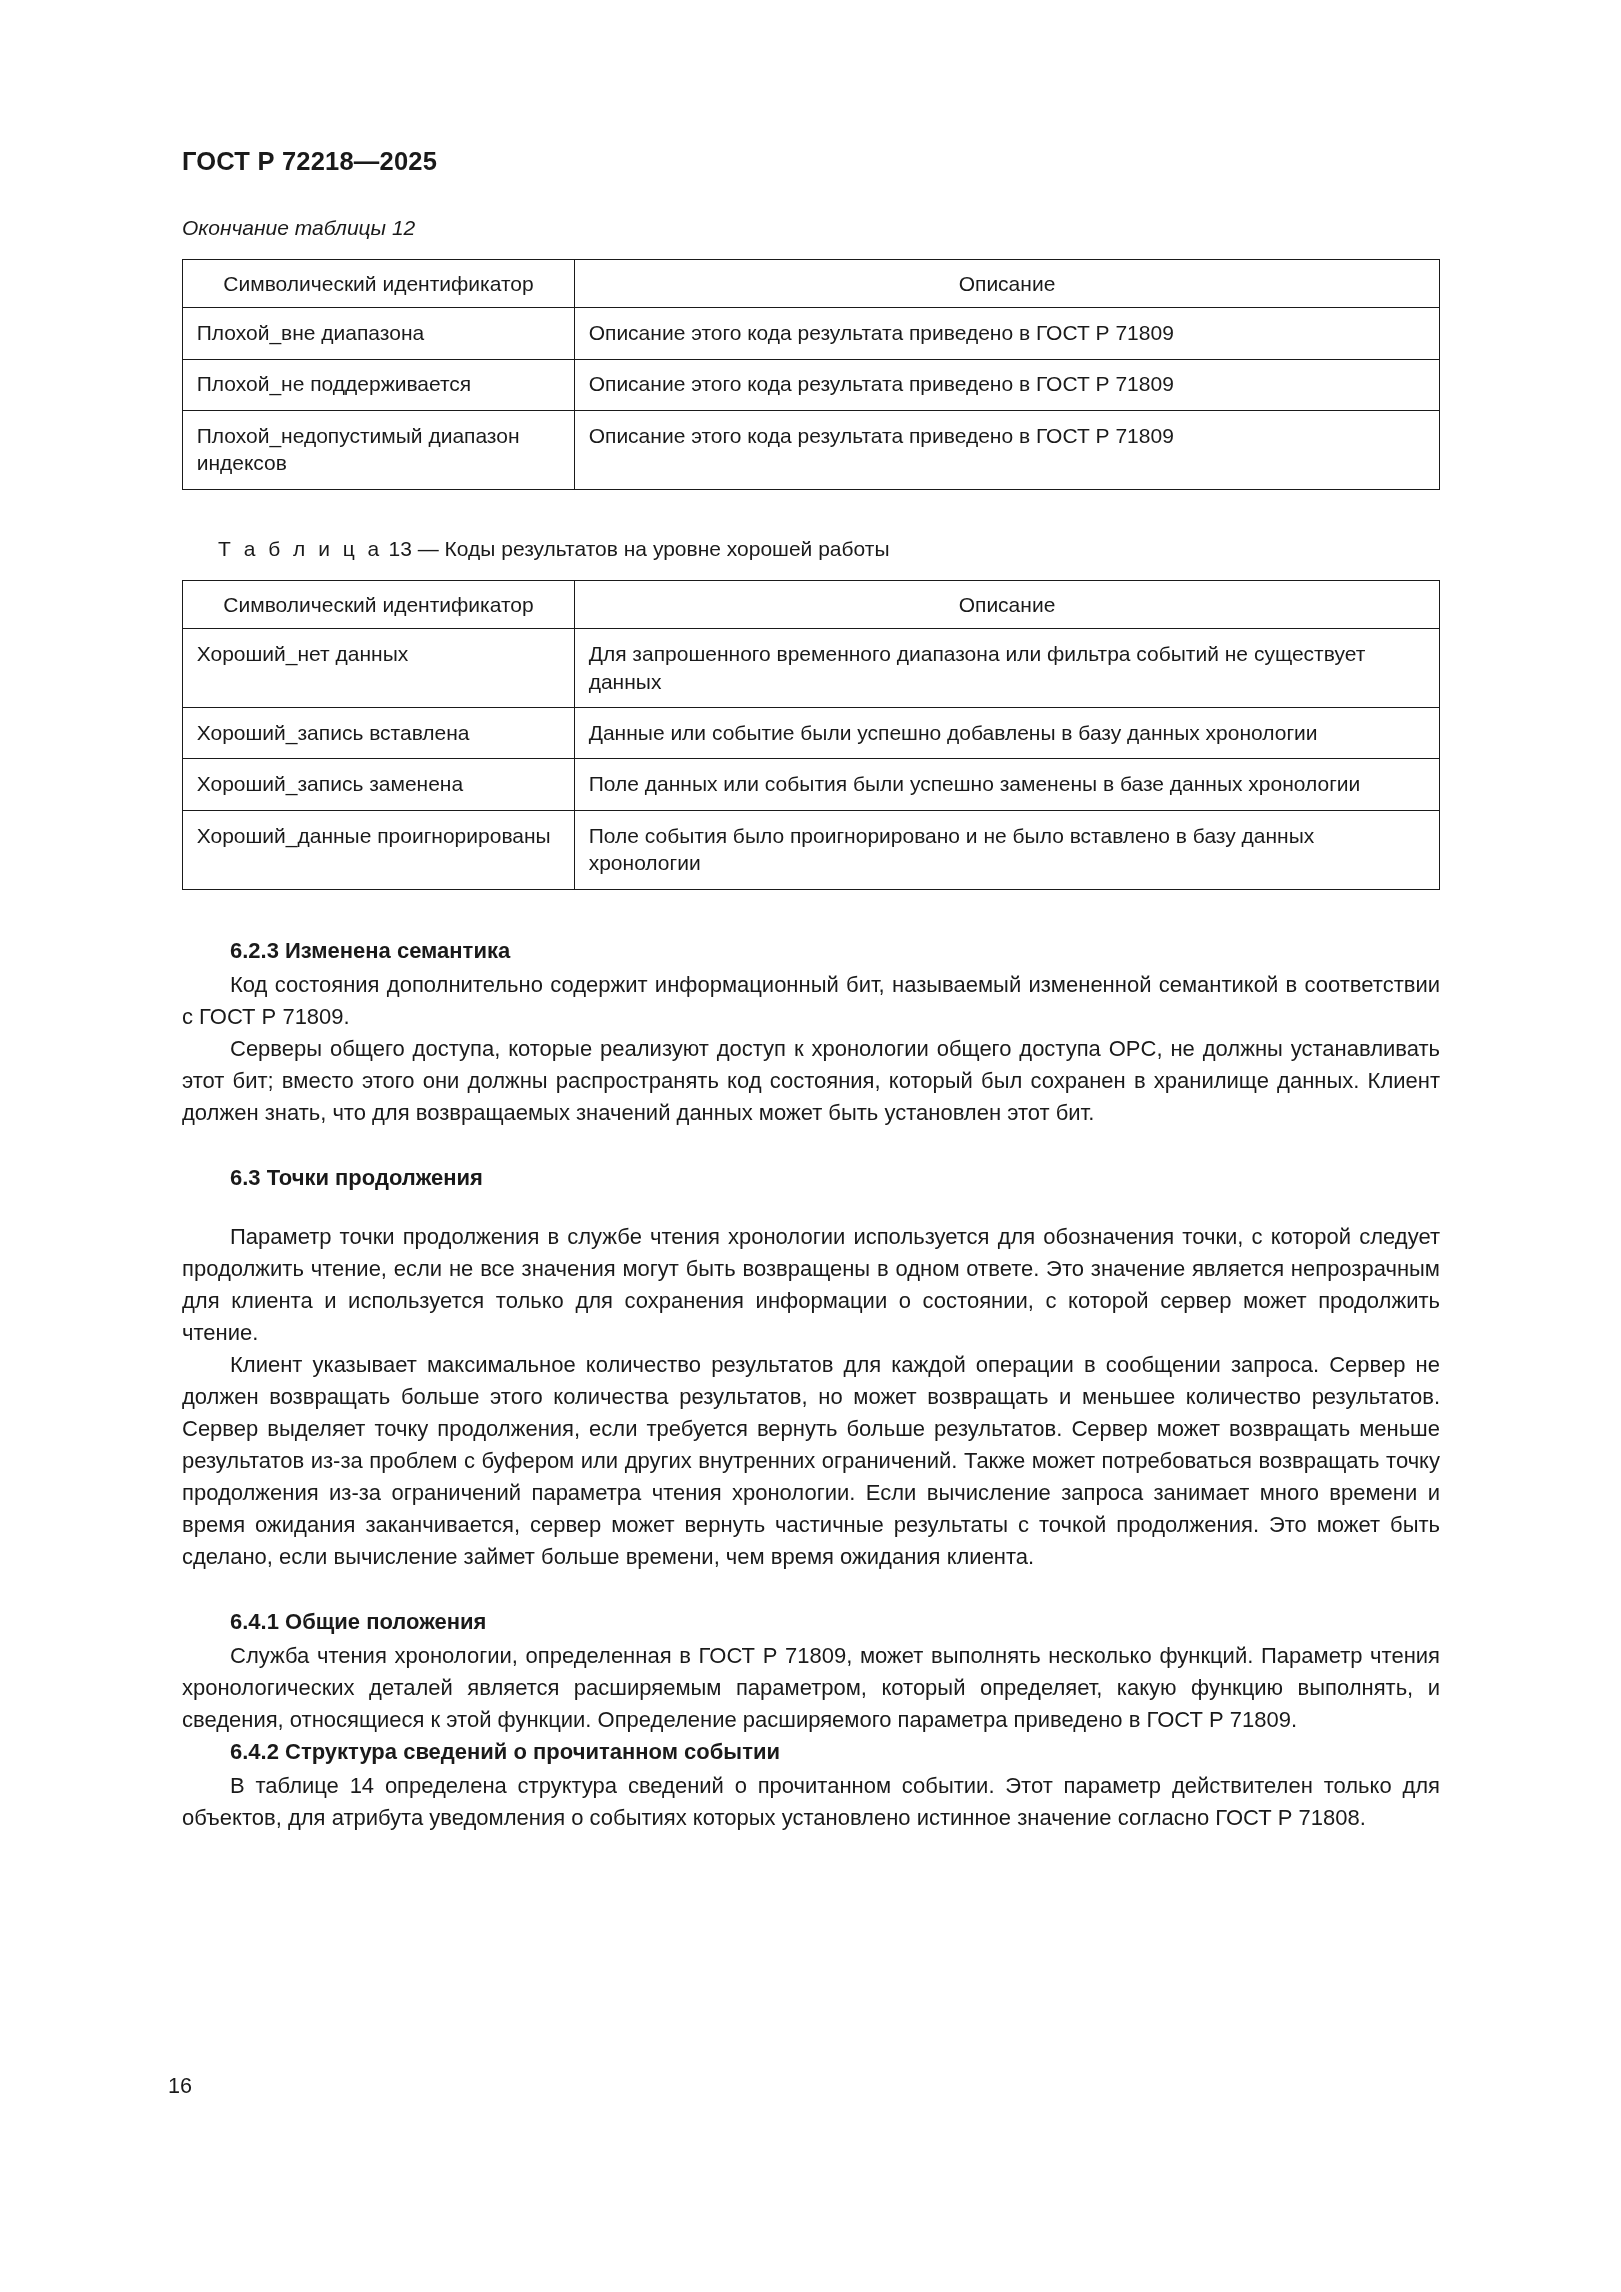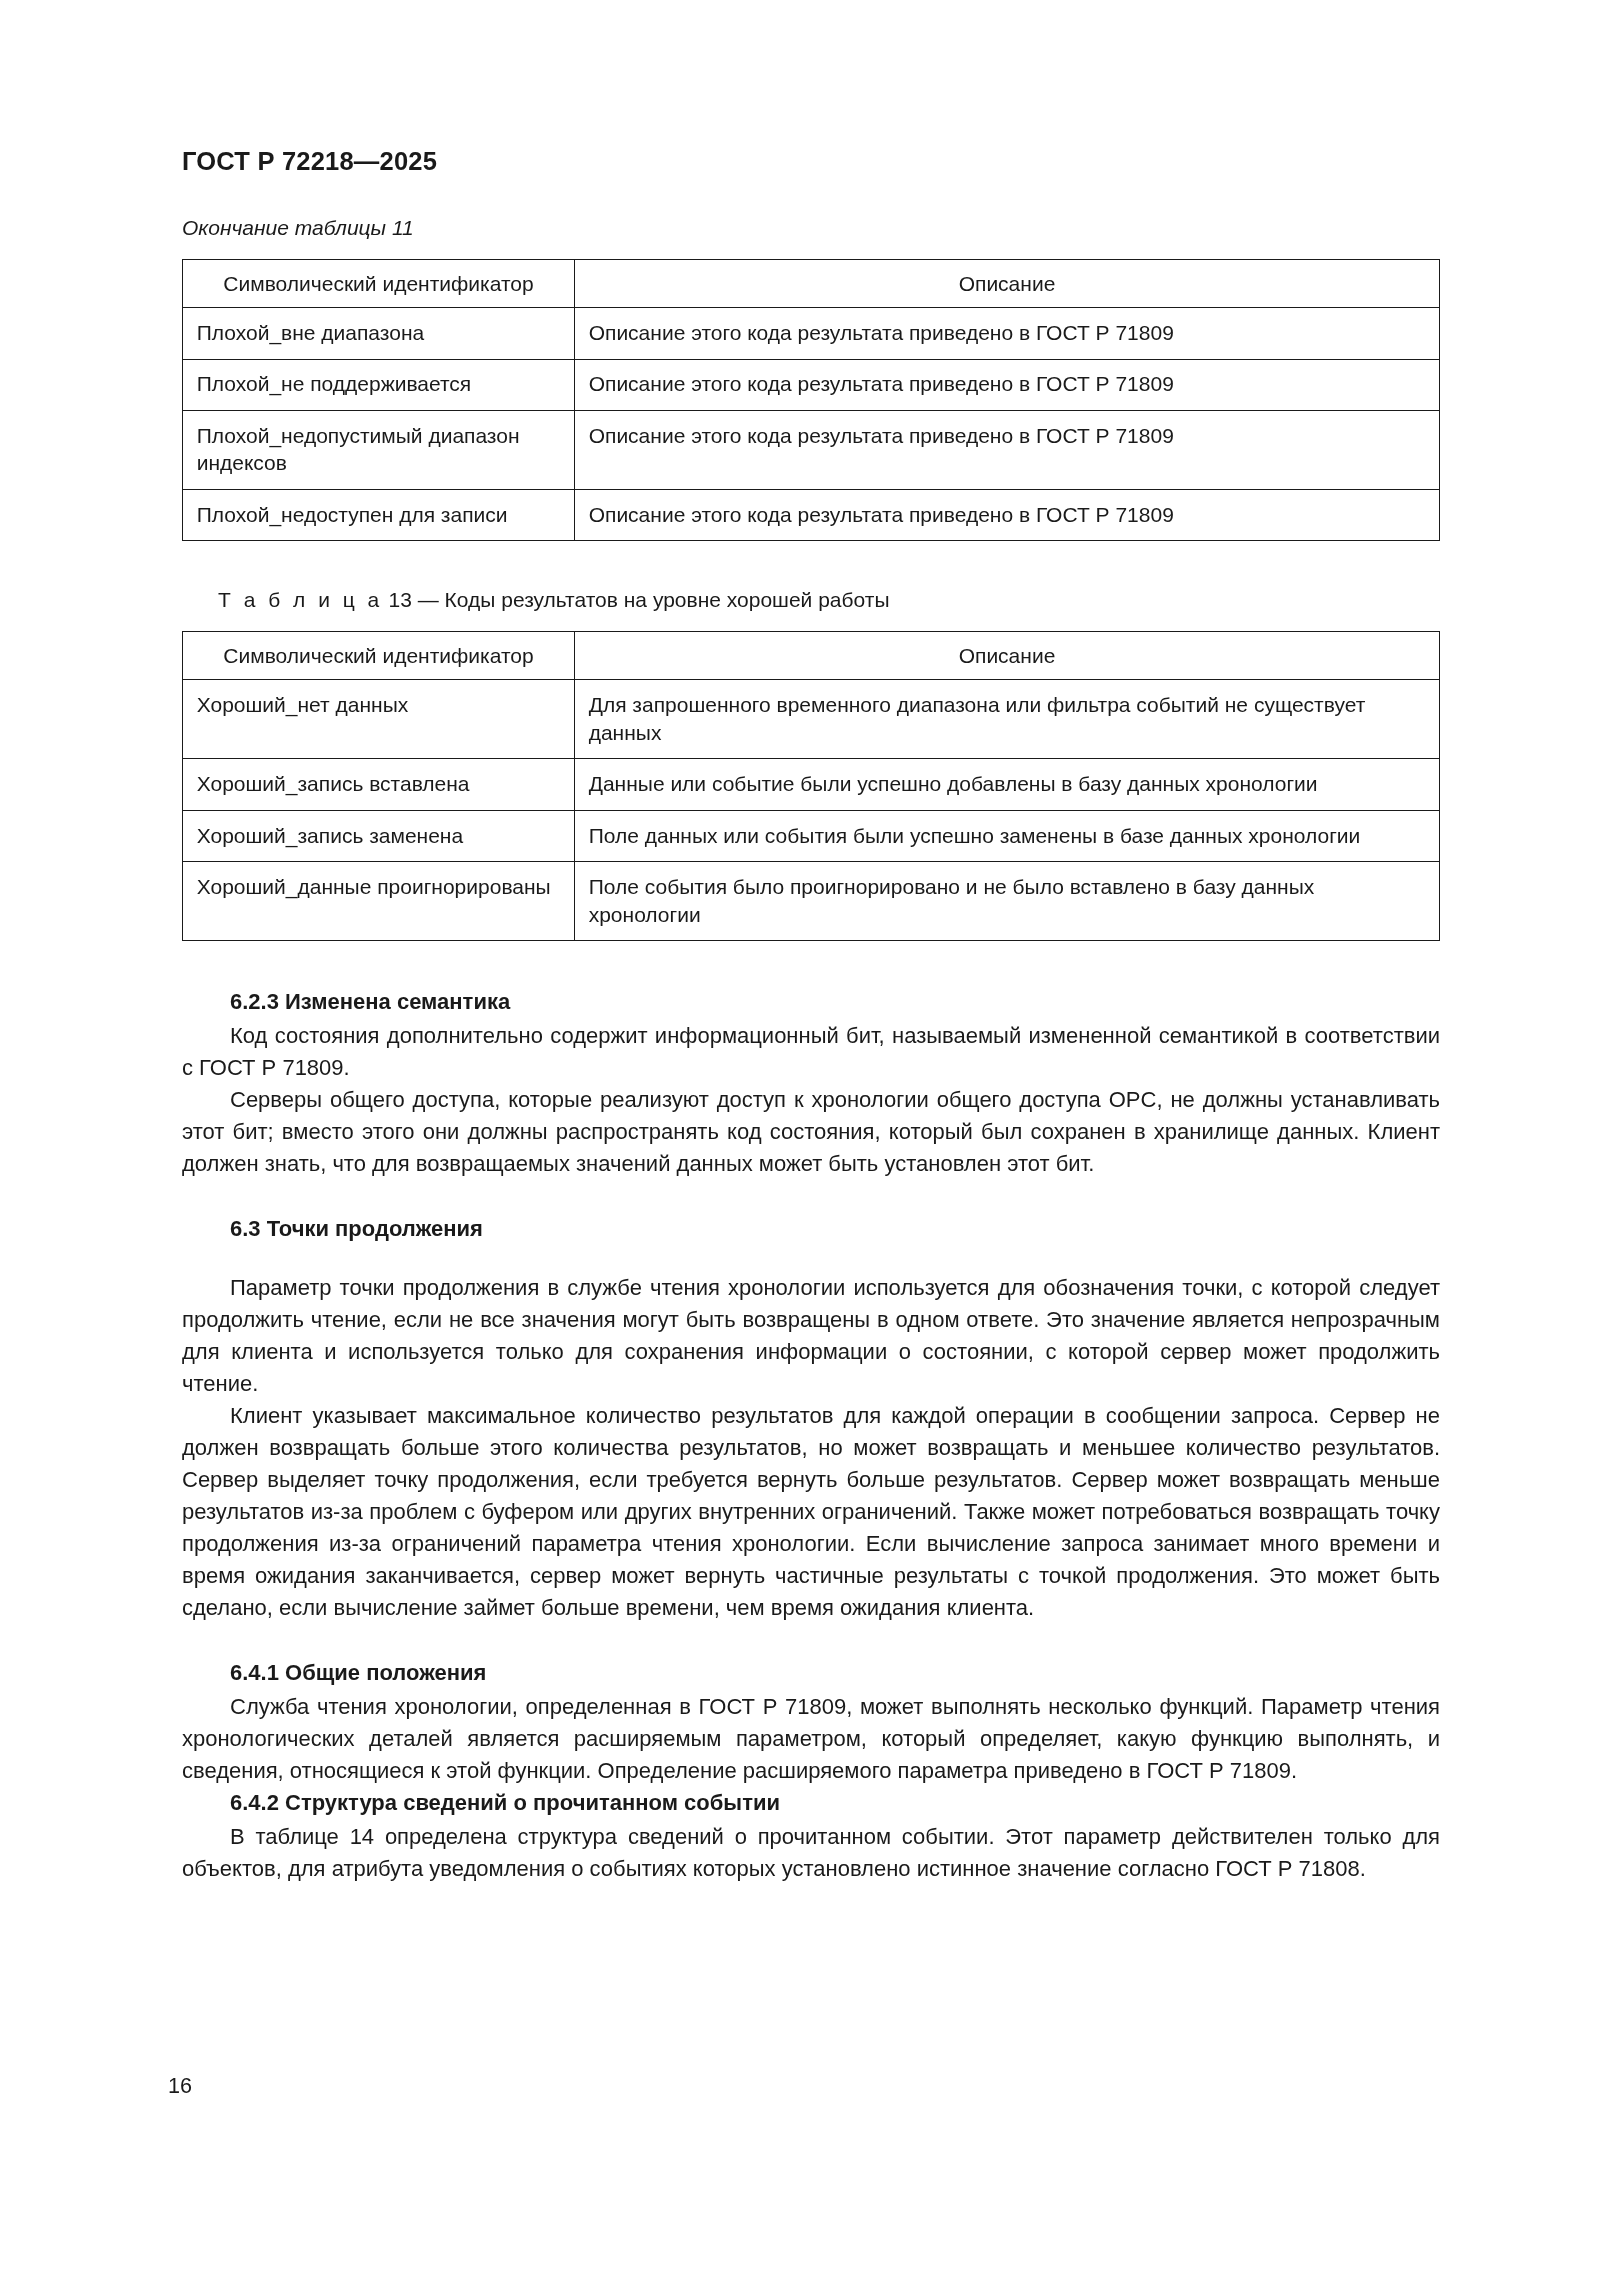--- a/index.html
+++ b/index.html
@@ -118,7 +118,7 @@
 
   <div class="content">
 
-    <div class="table-caption">Окончание таблицы 11</div>
+    <div class="table-caption">Окончание таблицы 12</div>
 
     <table class="gost">
       <colgroup>

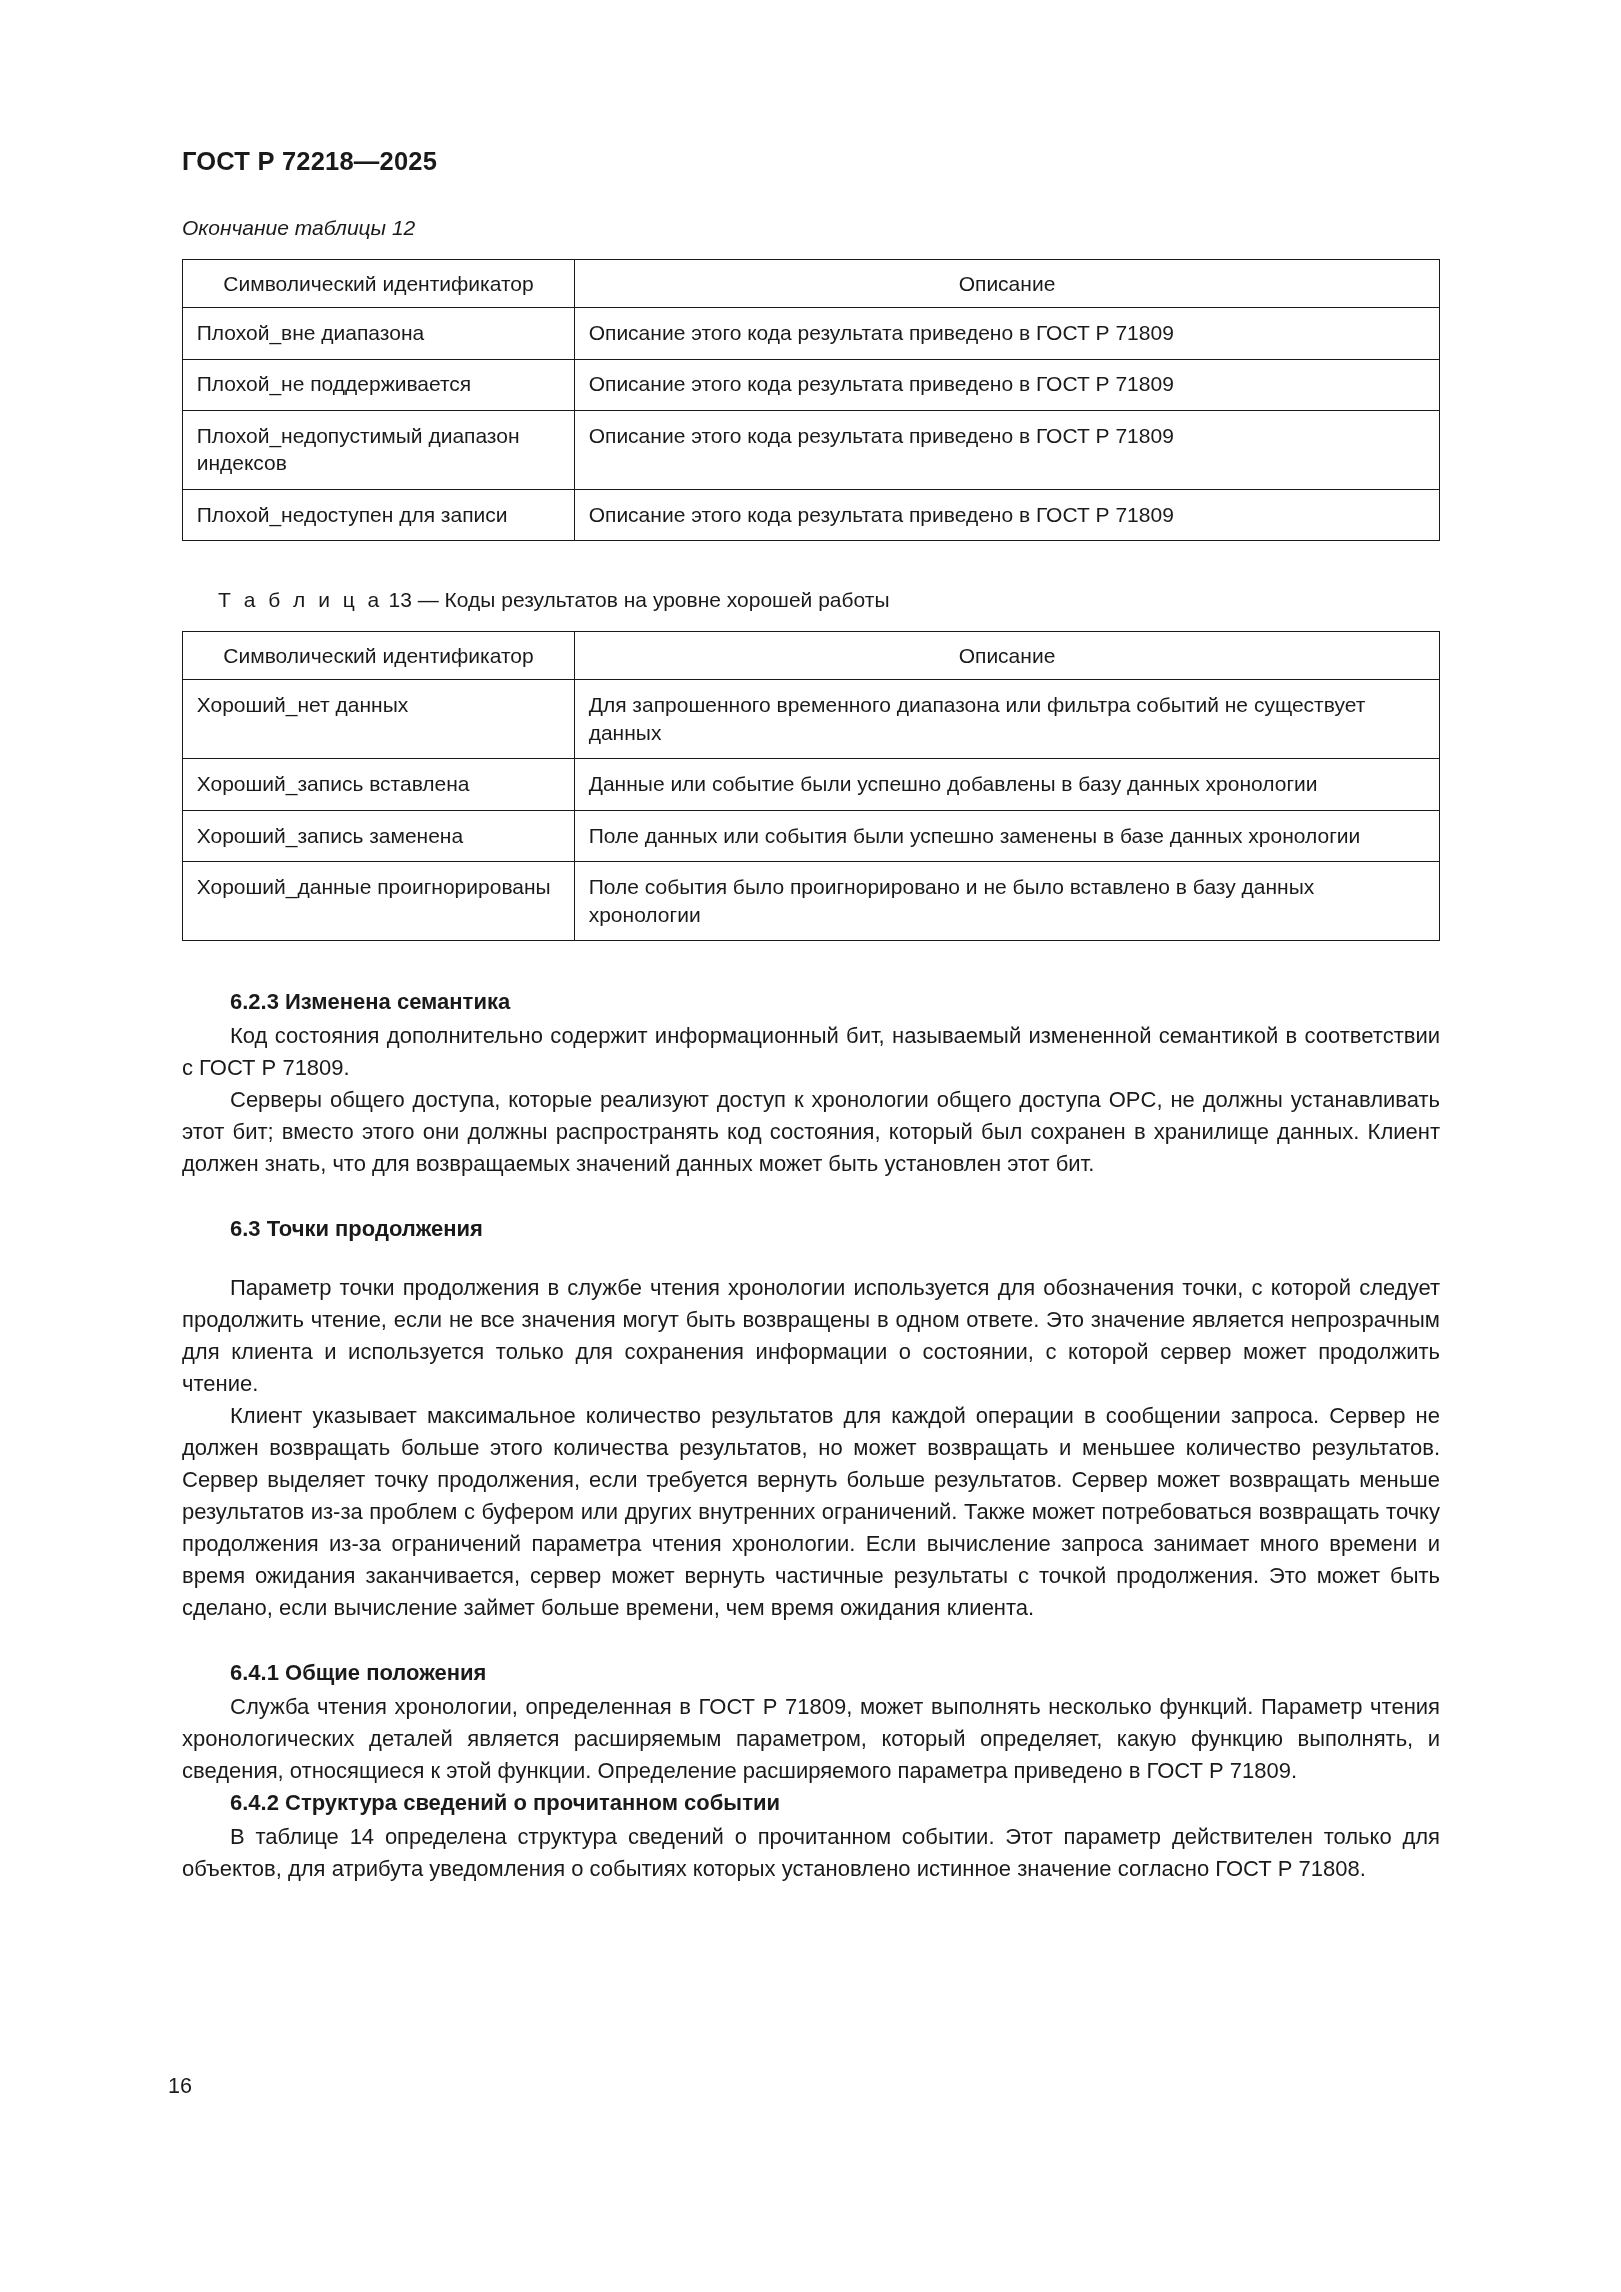--- a/index.html
+++ b/index.html
@@ -144,10 +144,6 @@
           <td>Плохой_недопустимый диапазон индексов</td>
           <td>Описание этого кода результата приведено в ГОСТ Р 71809</td>
         </tr>
-        <tr>
-          <td>Плохой_недоступен для записи</td>
-          <td>Описание этого кода результата приведено в ГОСТ Р 71809</td>
-        </tr>
       </tbody>
     </table>
 

